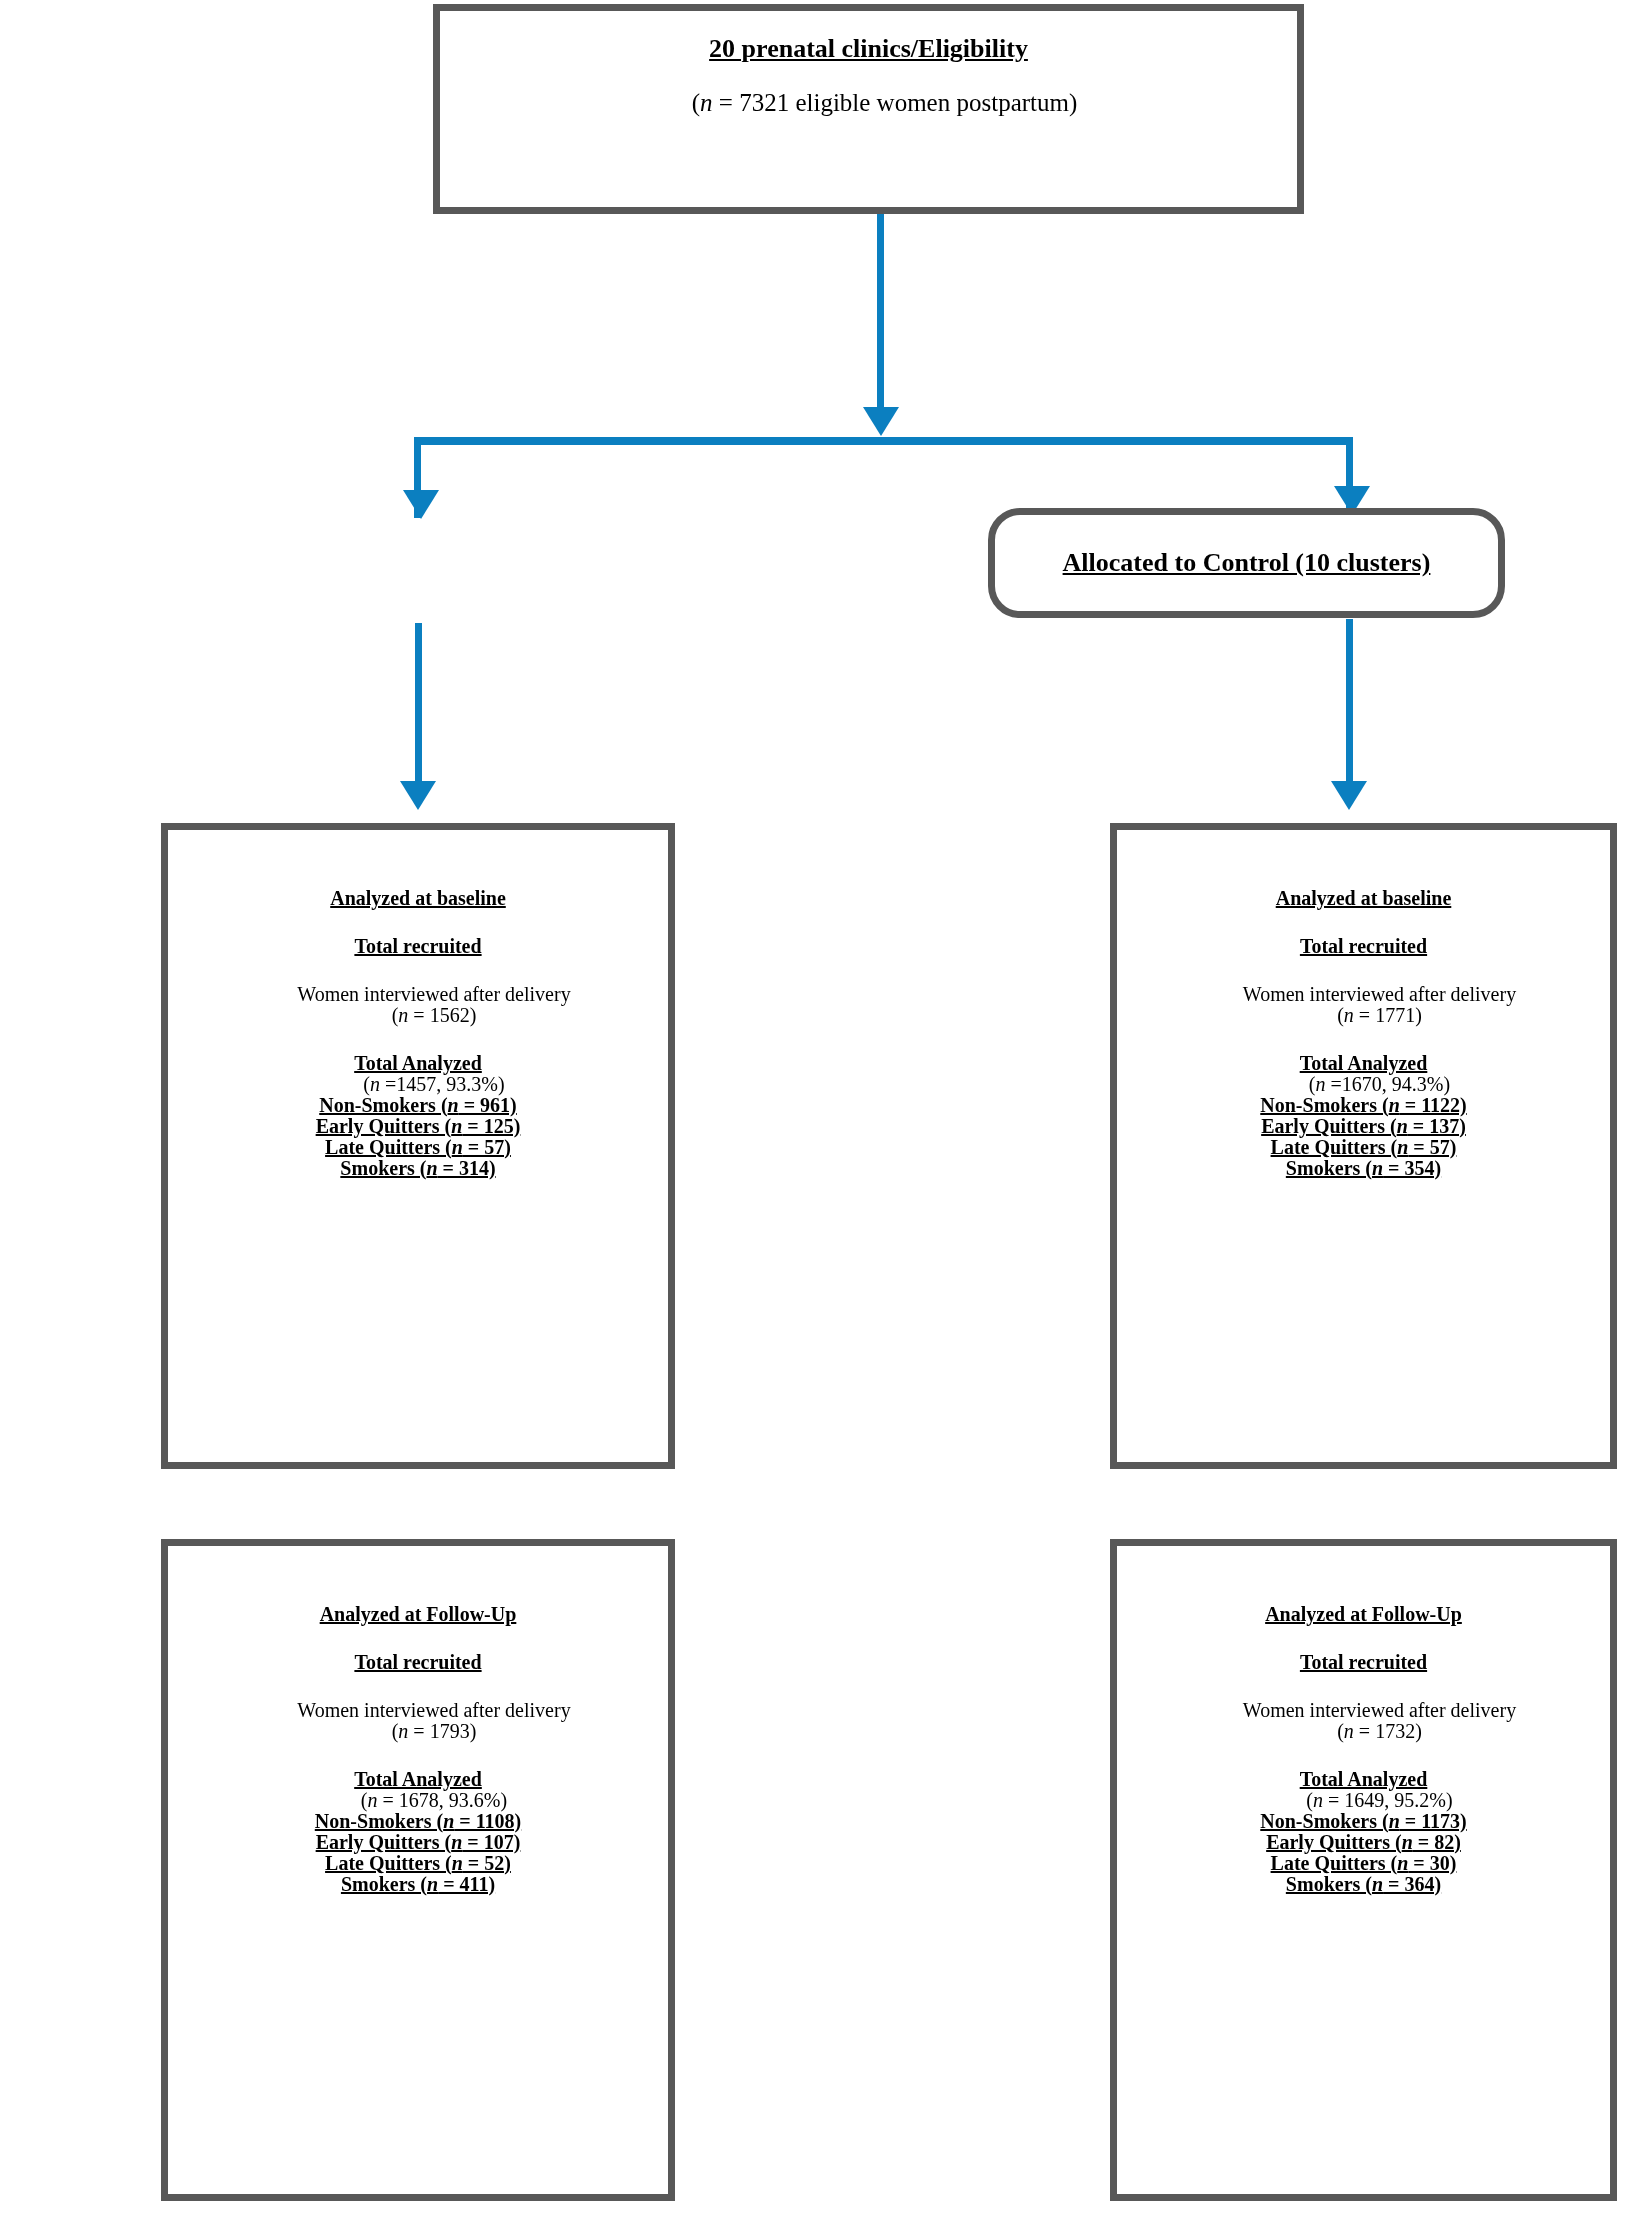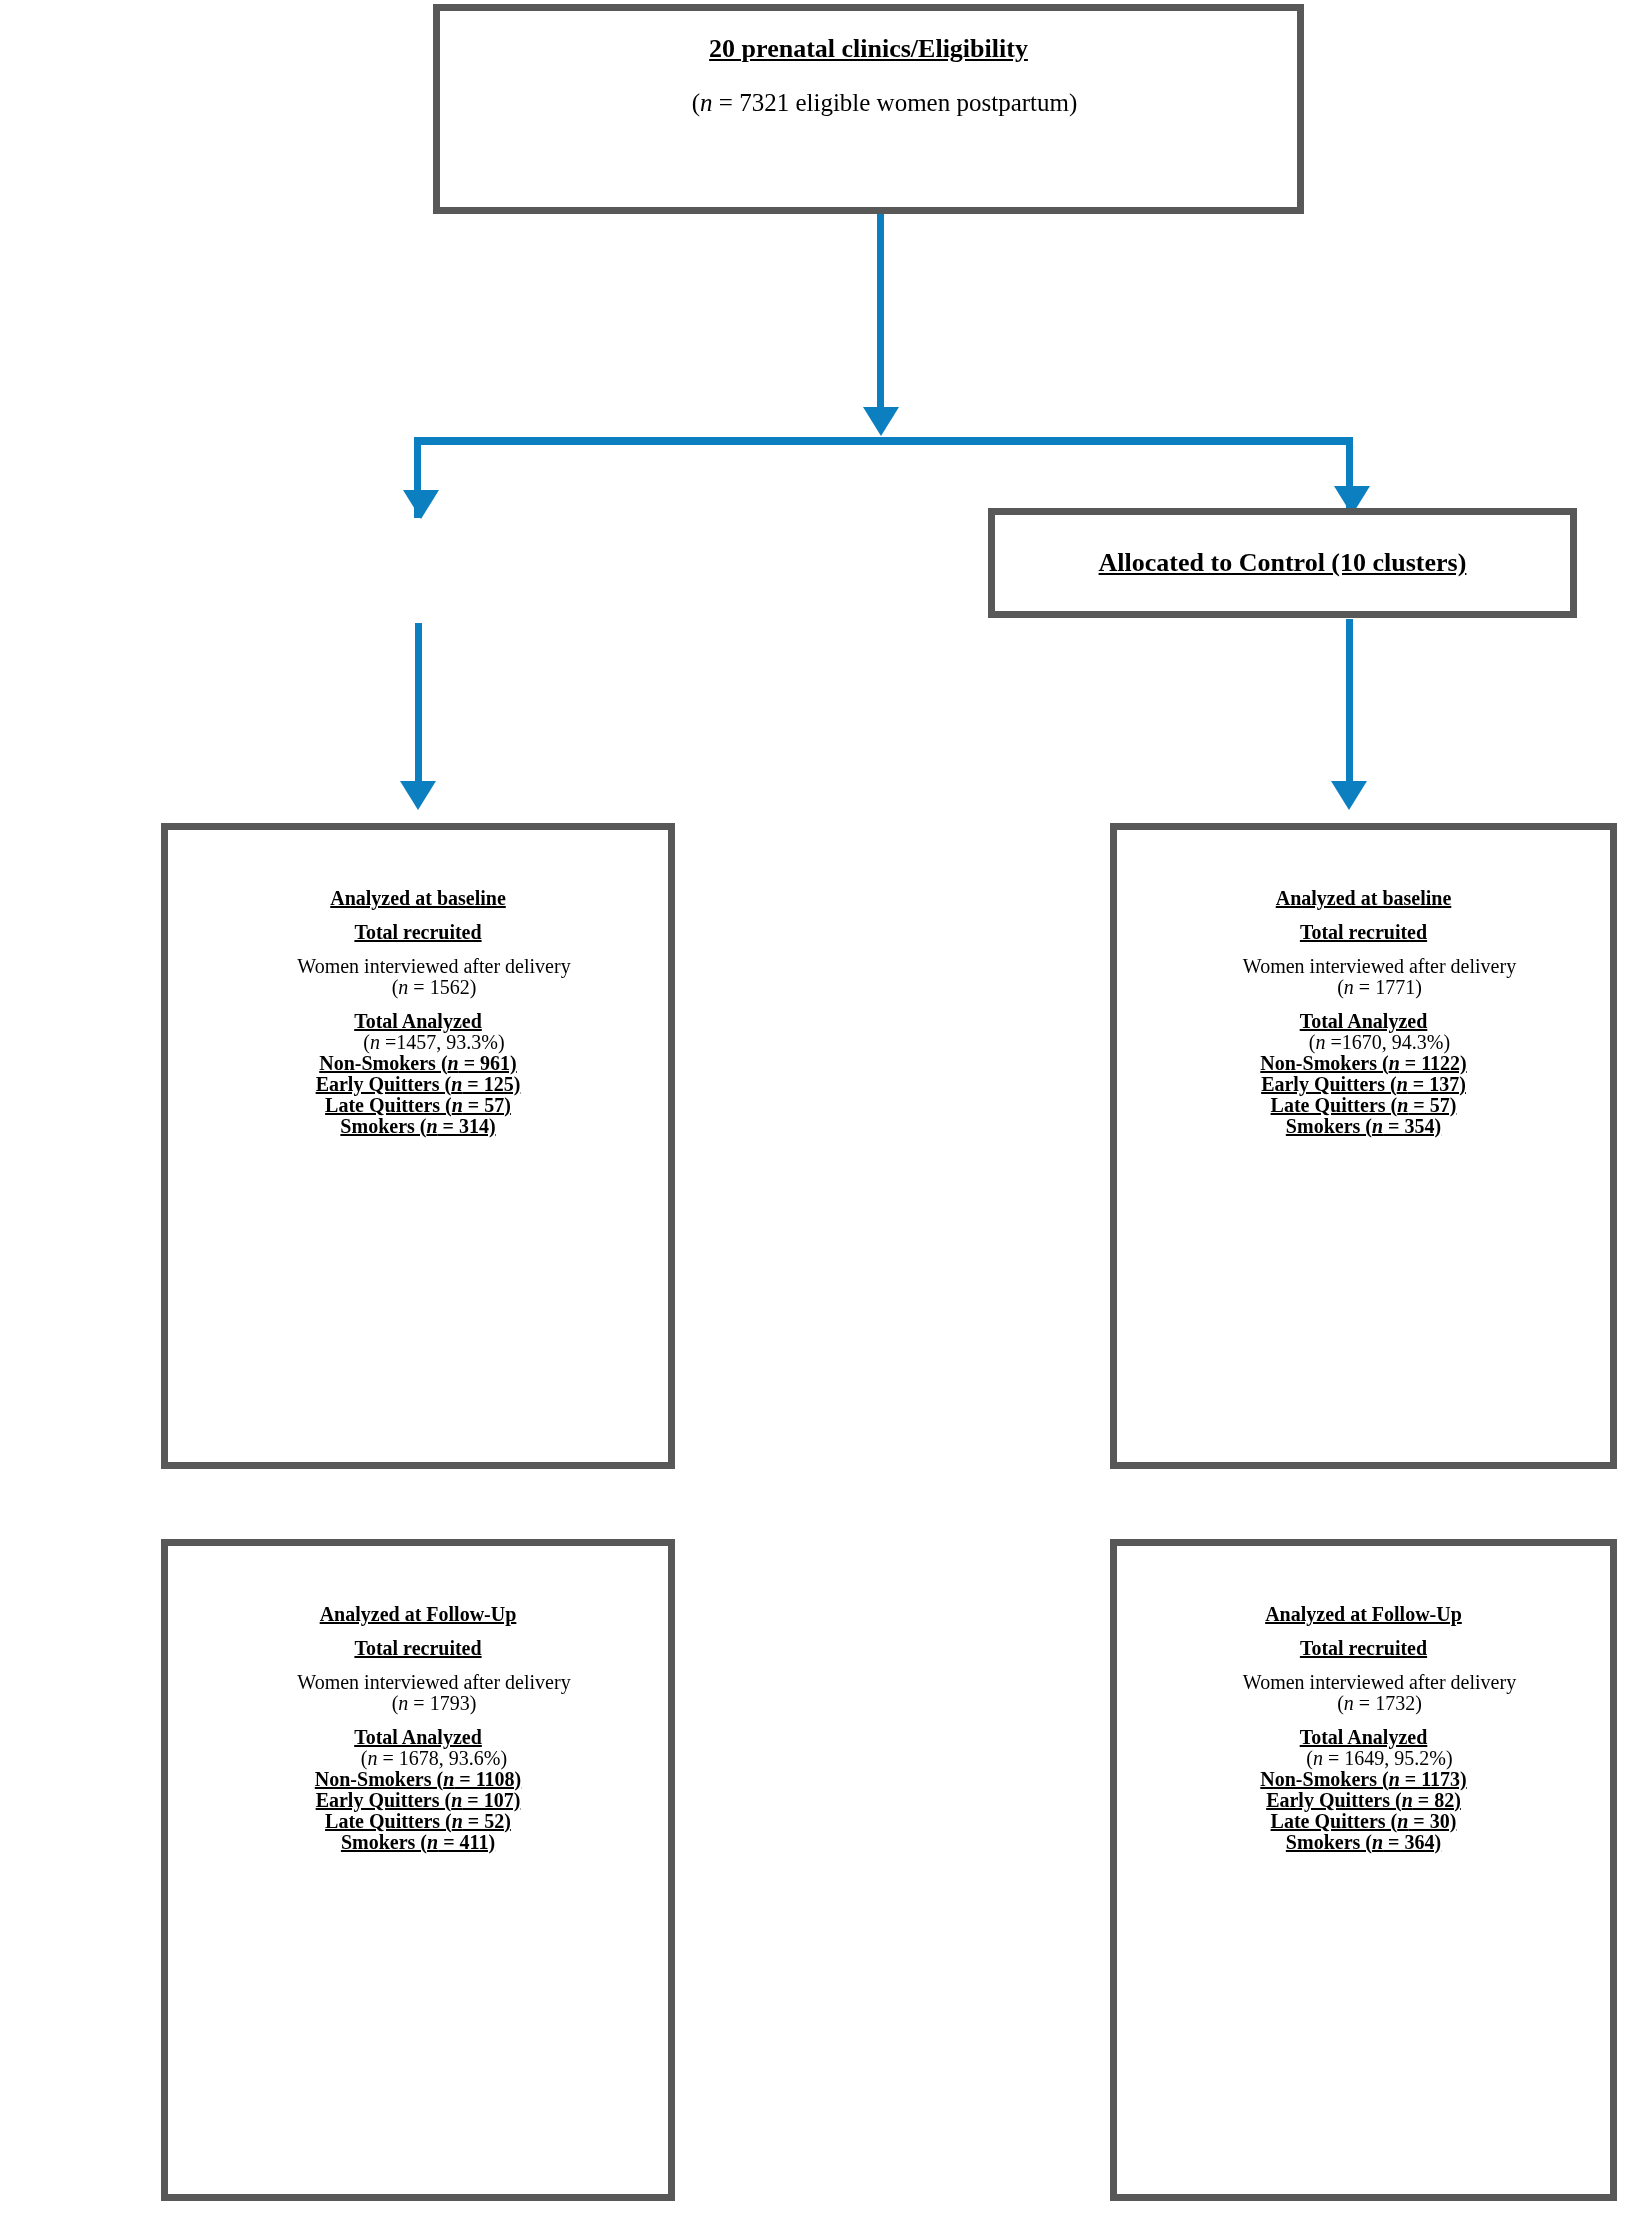--- a/index.html
+++ b/index.html
@@ -88,7 +88,7 @@
   <div class="arrow-head" style="left:1334px; top:486px;"></div>
 
 
-  <div class="box alloc center-v" style="left:988px; top:508px; width:589px; height:110px;">
+  <div class="box alloc center-v" style="left:988px; top:508px; width:517px; height:110px;border-radius:32px;">
     <div class="line bold">Allocated to Control (10 clusters)</div>
   </div>
 

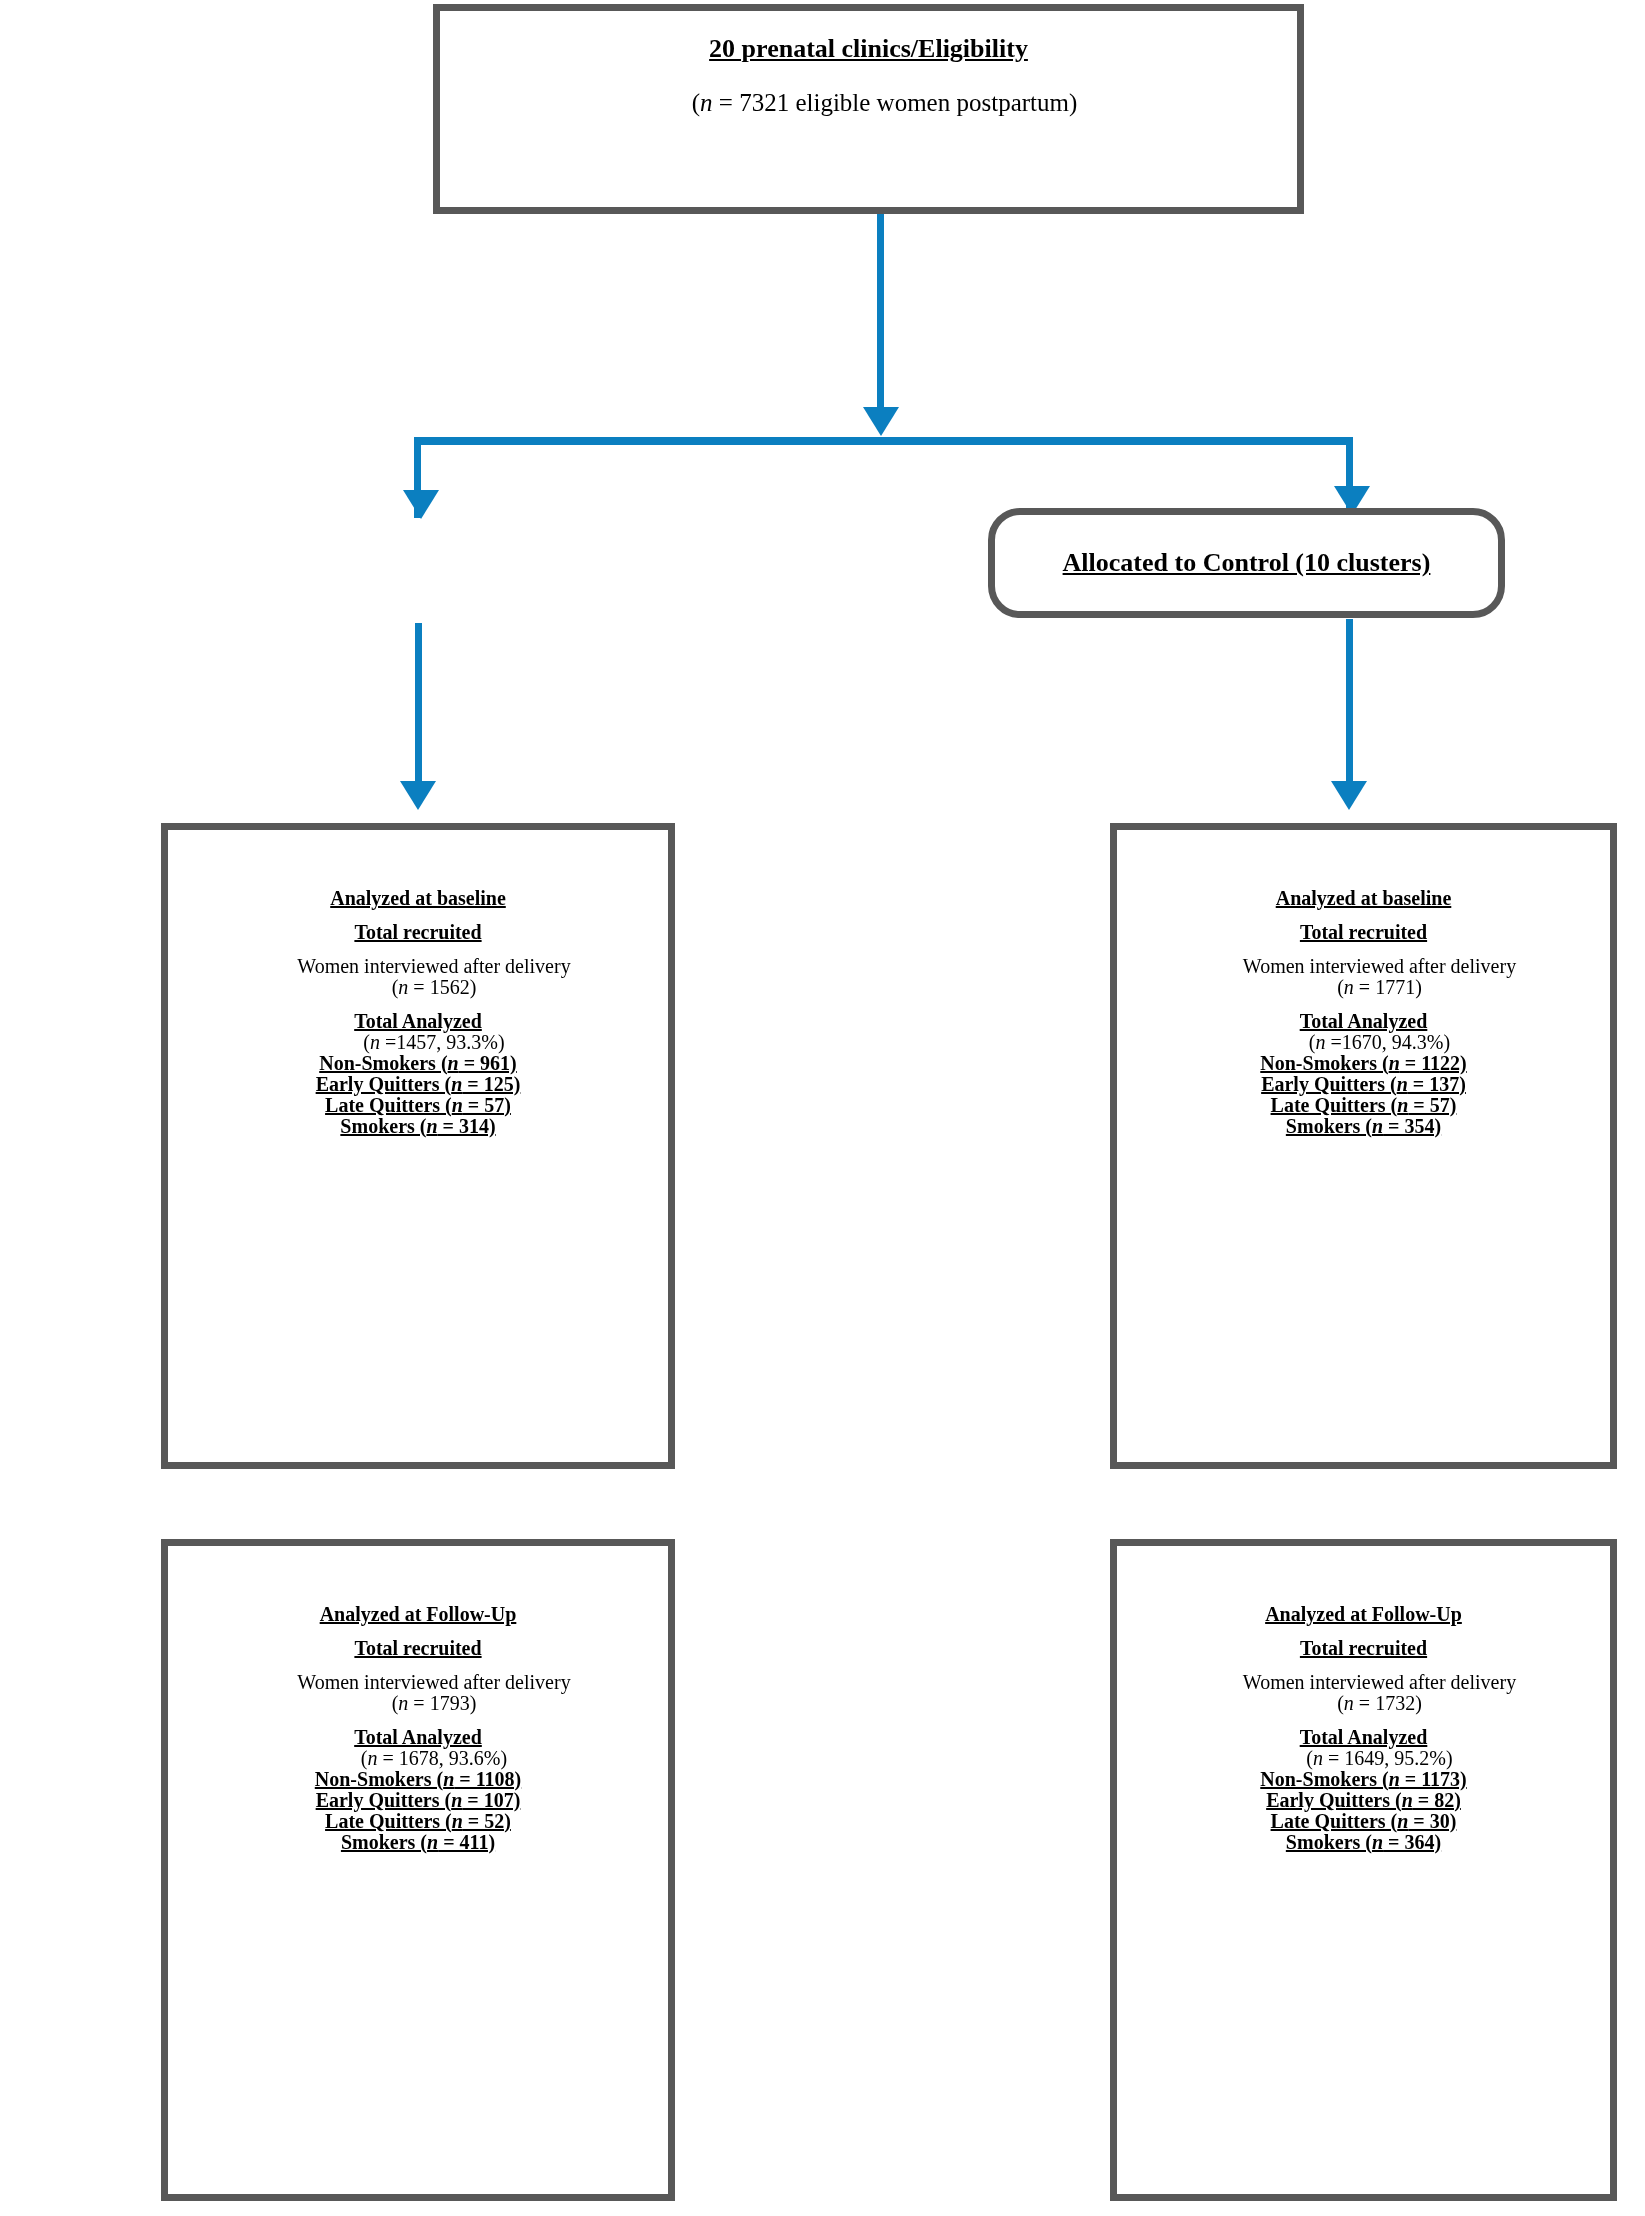--- a/index.html
+++ b/index.html
@@ -50,7 +50,7 @@
   
   .detail .line{ font-size:20px; }
   .detail .line.sp{ }
-  .detail .line.sp-lg{ margin-top:13px;text-align:center; }
+  .detail .line.sp-lg{ margin-top:27px;text-align:center; }
   .detail .first{ margin-top:58px; }
 
   

